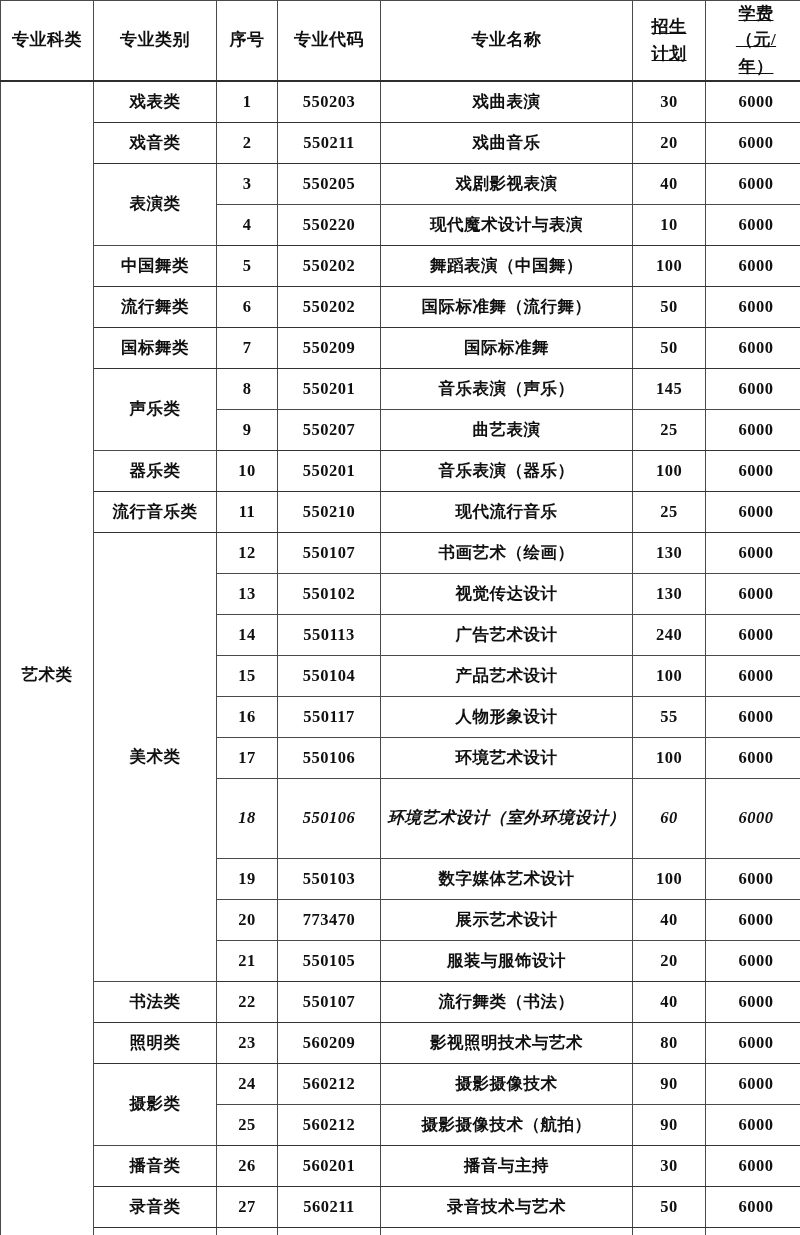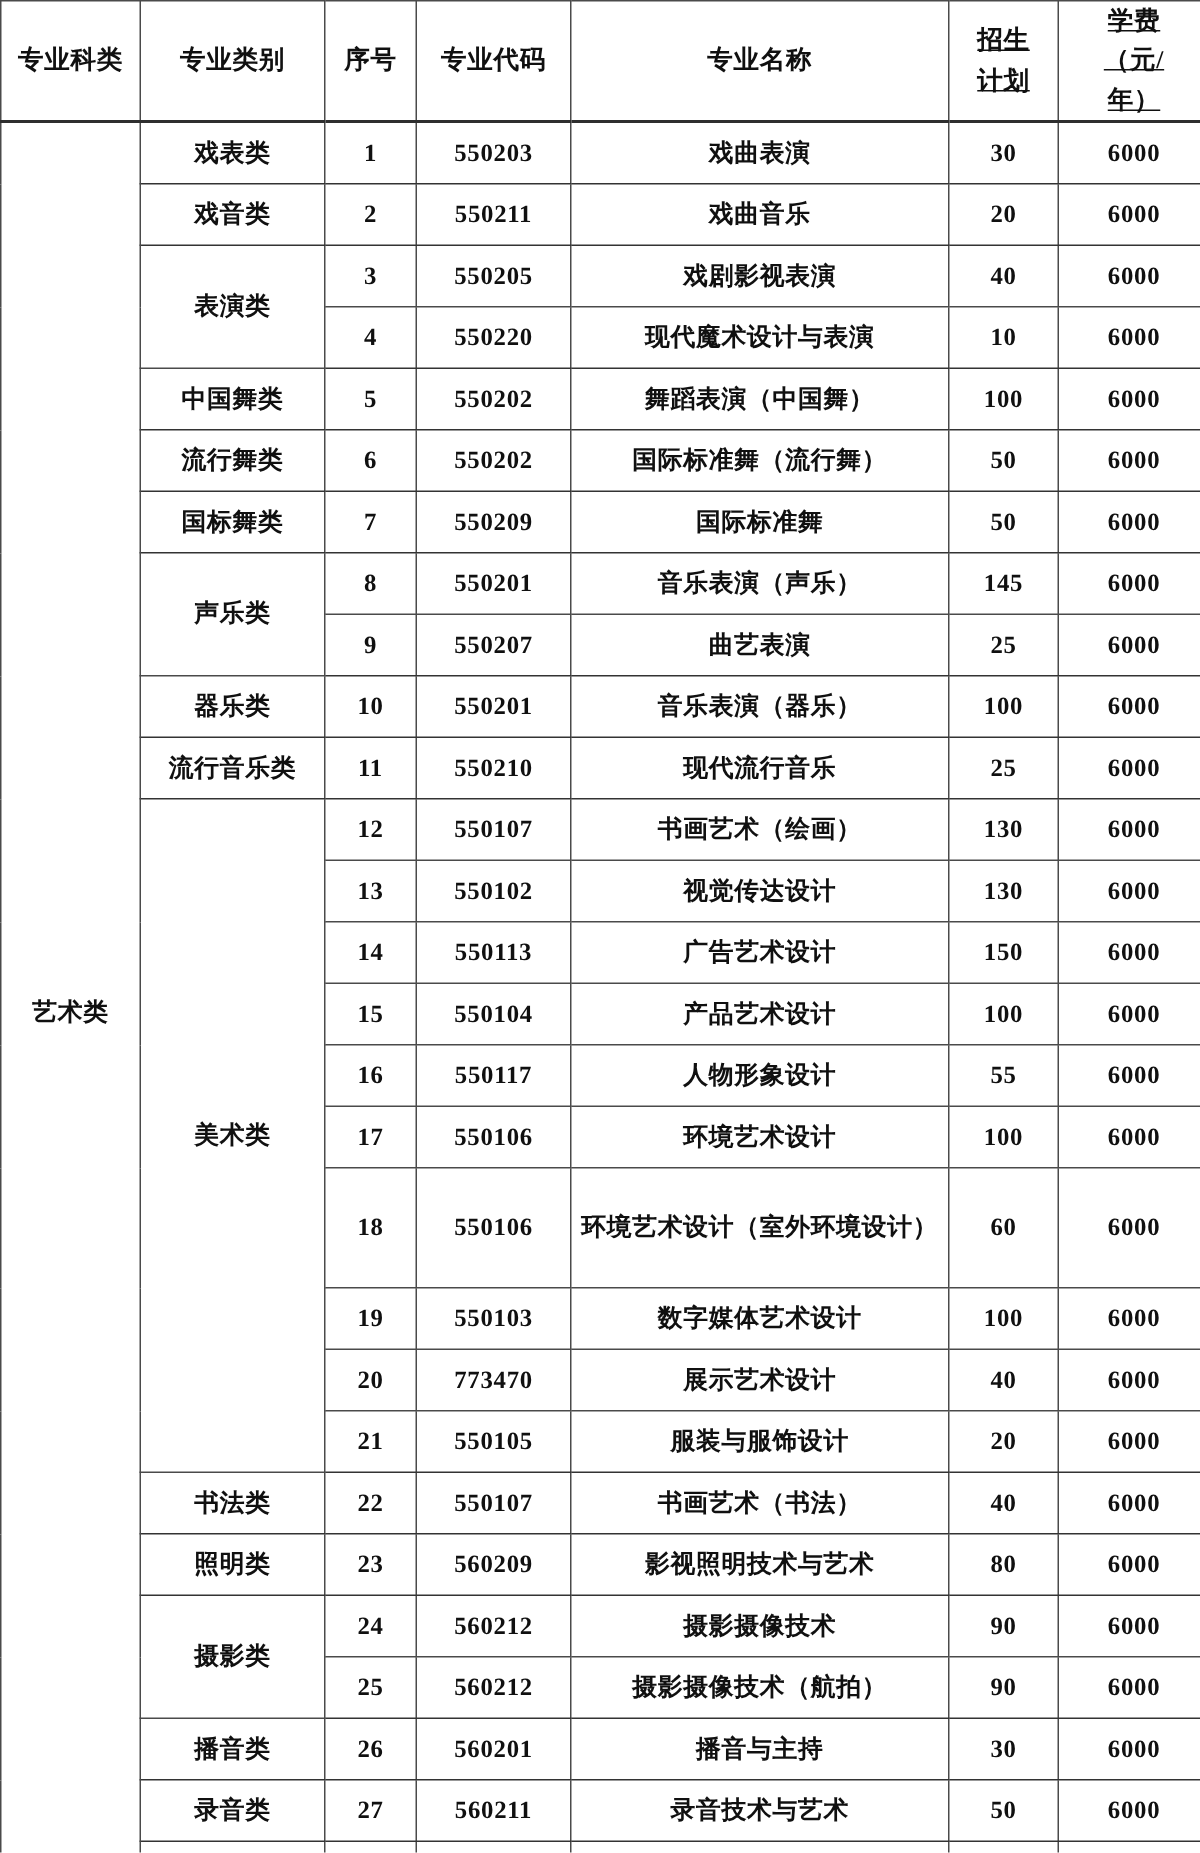--- a/index.html
+++ b/index.html
@@ -224,7 +224,7 @@
           <td class="index-cell">14</td>
           <td class="code-cell">550113</td>
           <td class="name-cell">广告艺术设计</td>
-          <td class="quota-cell">150</td>
+          <td class="quota-cell">240</td>
           <td class="fee-cell">6000</td>
         </tr>
         <tr class="body-row">

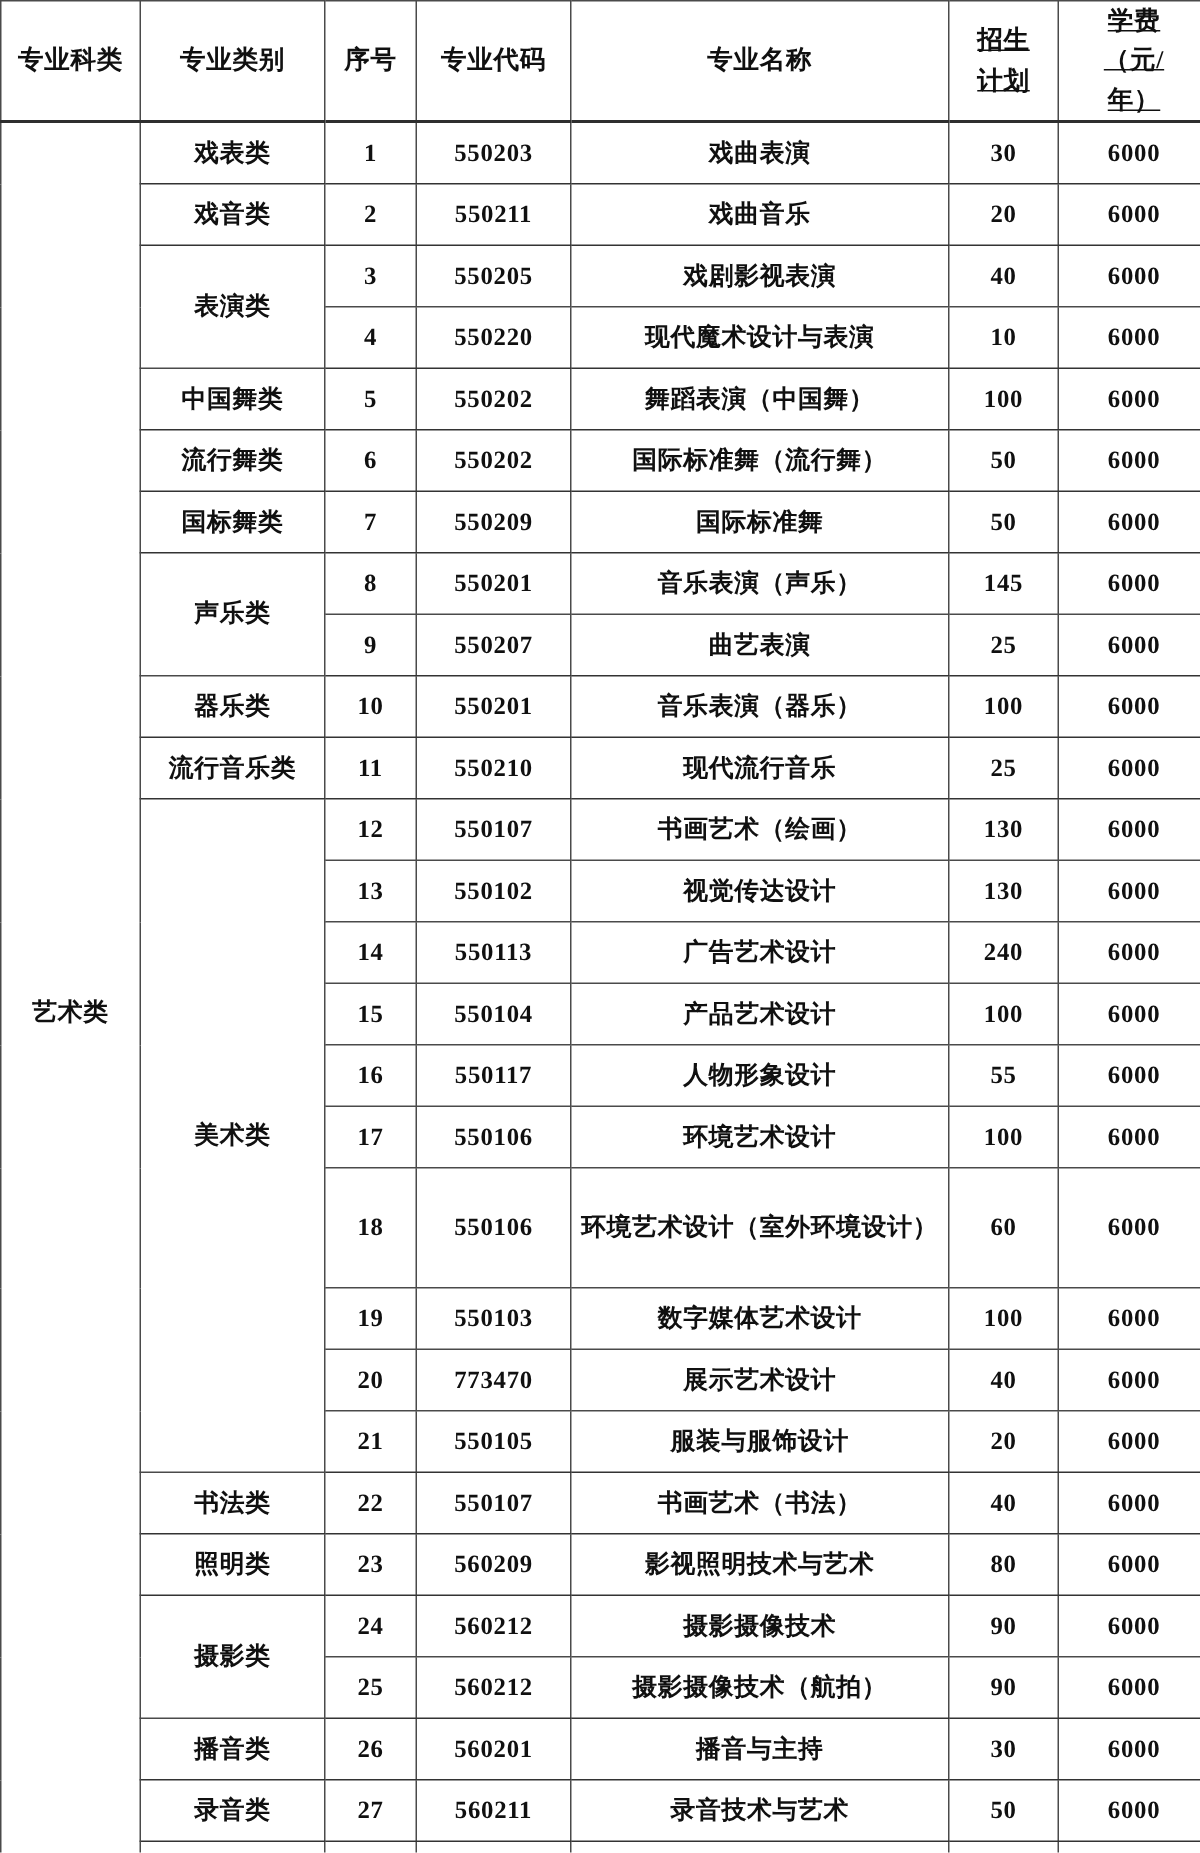--- a/index.html
+++ b/index.html
@@ -78,7 +78,7 @@
     letter-spacing: 0.6px;
   }
   tr.body-row > td { height: 40px; }
-  tr.body-row.tall > td { height: 79px; }
+  tr.body-row.tall > td { height: 79px; font-style: italic; }
   td.name-cell.wrap {
     line-height: 1.75;
     white-space: normal;

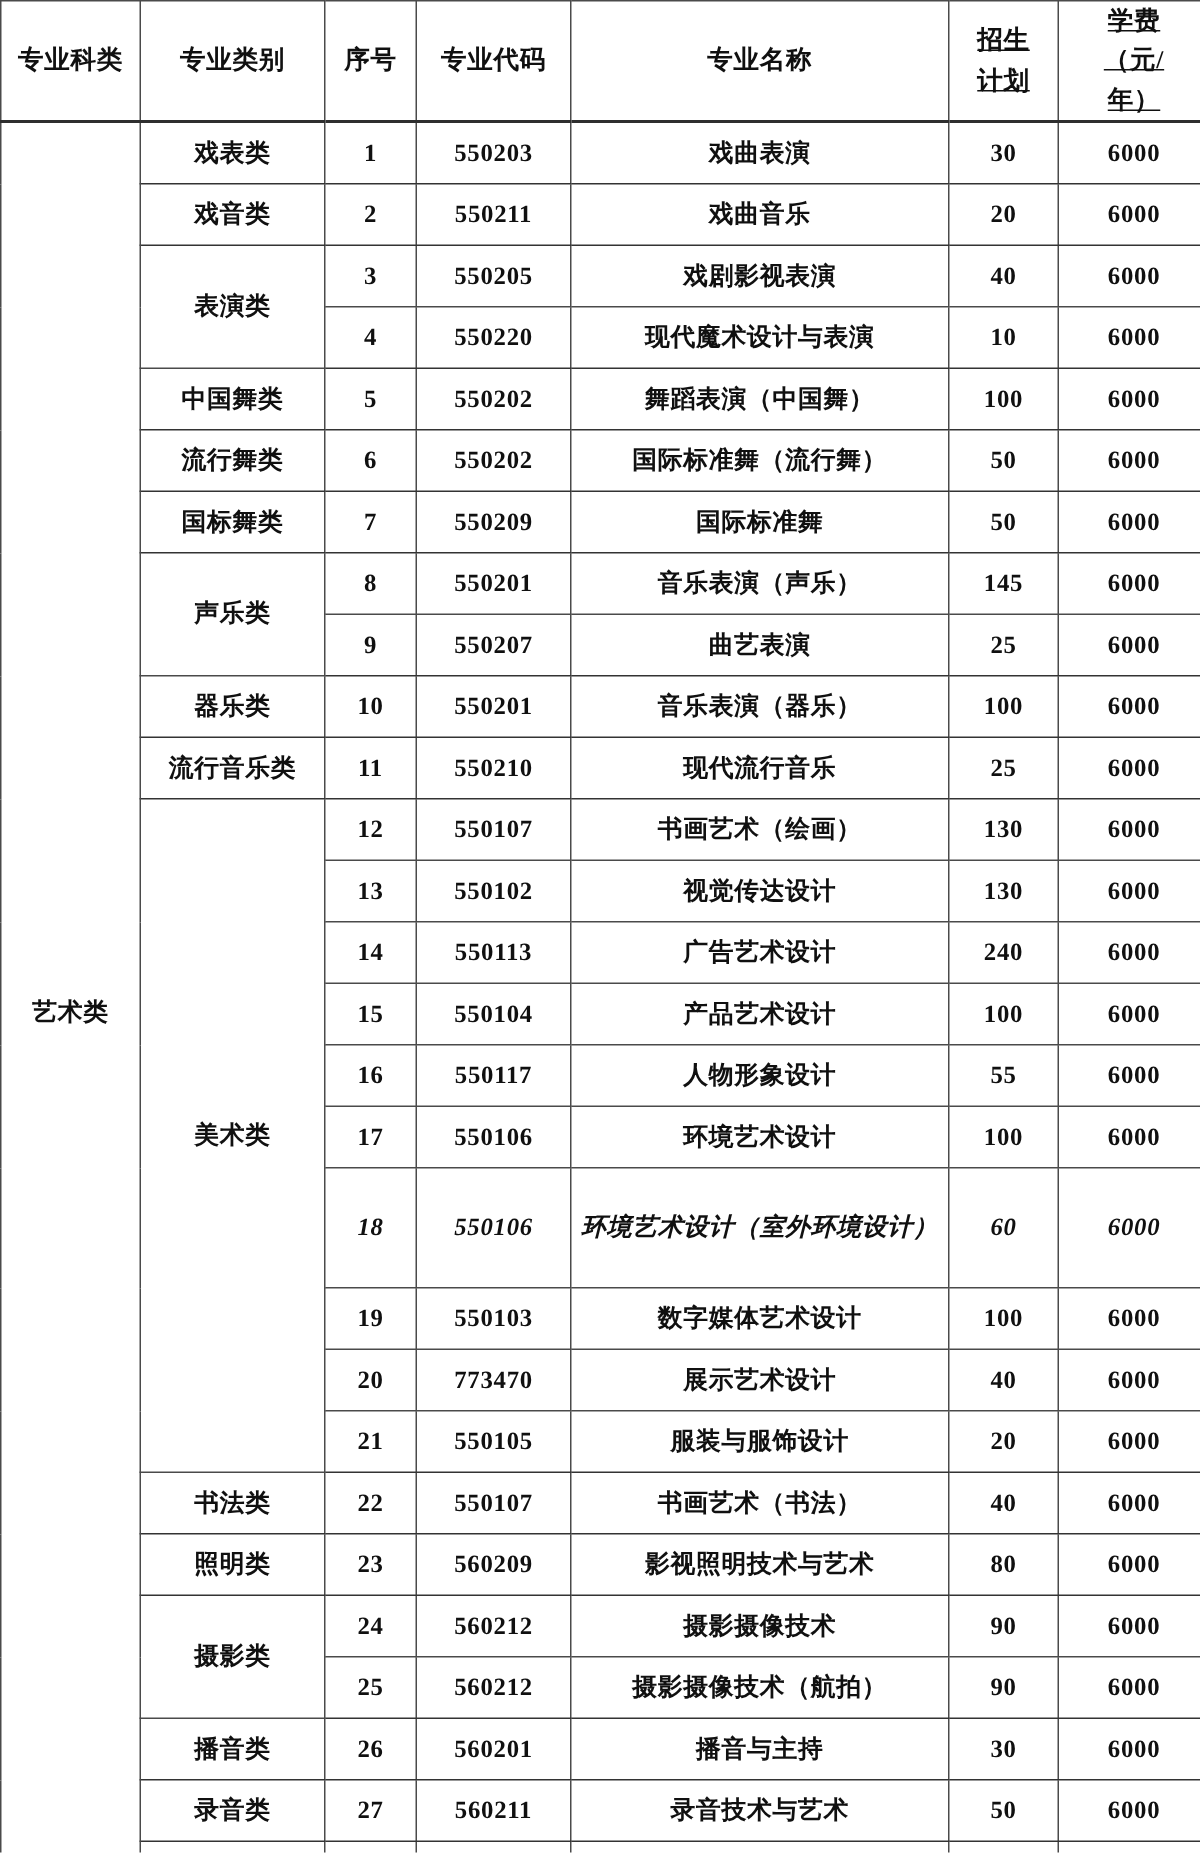--- a/index.html
+++ b/index.html
@@ -280,7 +280,7 @@
           <td class="category-cell" rowspan="1">书法类</td>
           <td class="index-cell">22</td>
           <td class="code-cell">550107</td>
-          <td class="name-cell">书画艺术（书法）</td>
+          <td class="name-cell">流行舞类（书法）</td>
           <td class="quota-cell">40</td>
           <td class="fee-cell">6000</td>
         </tr>

